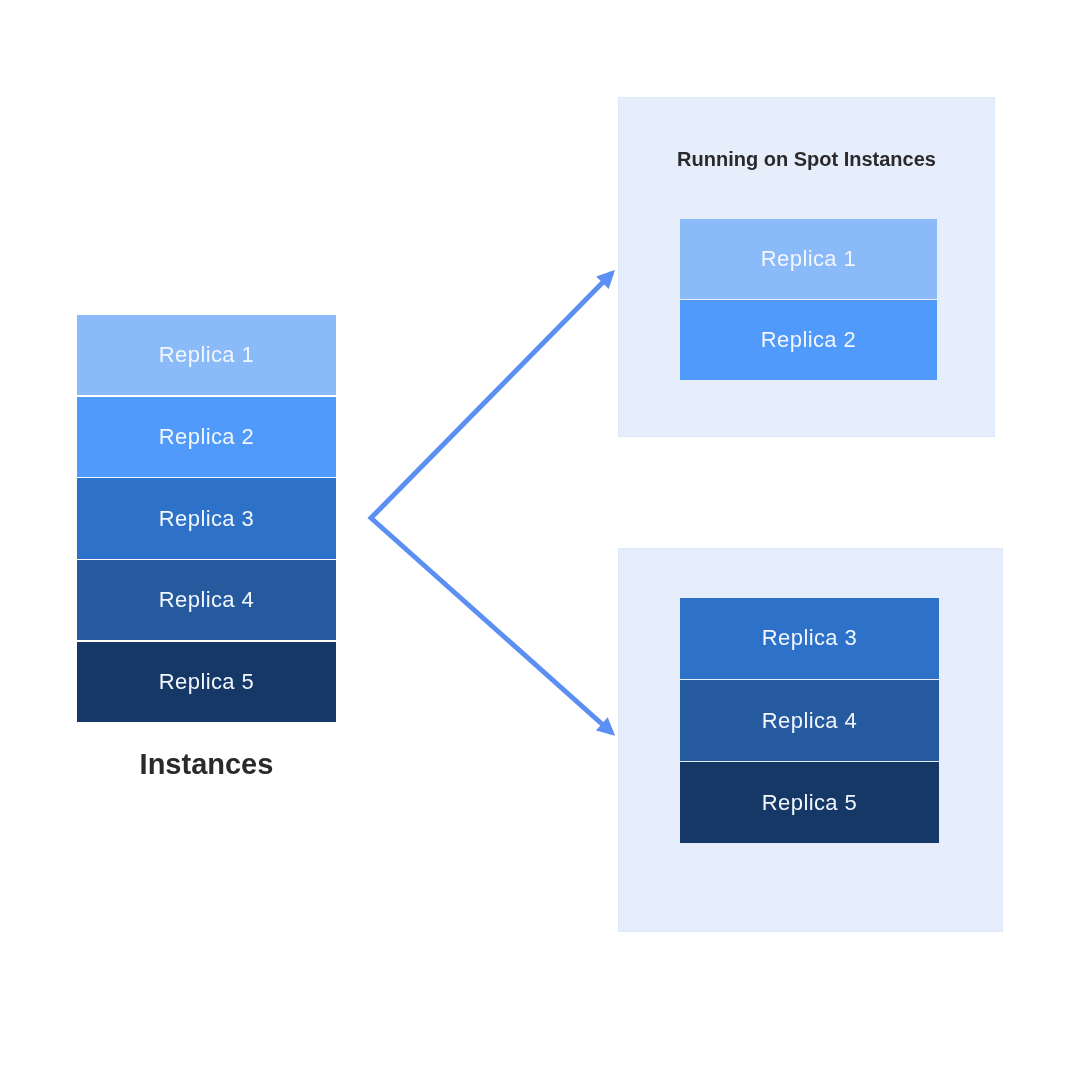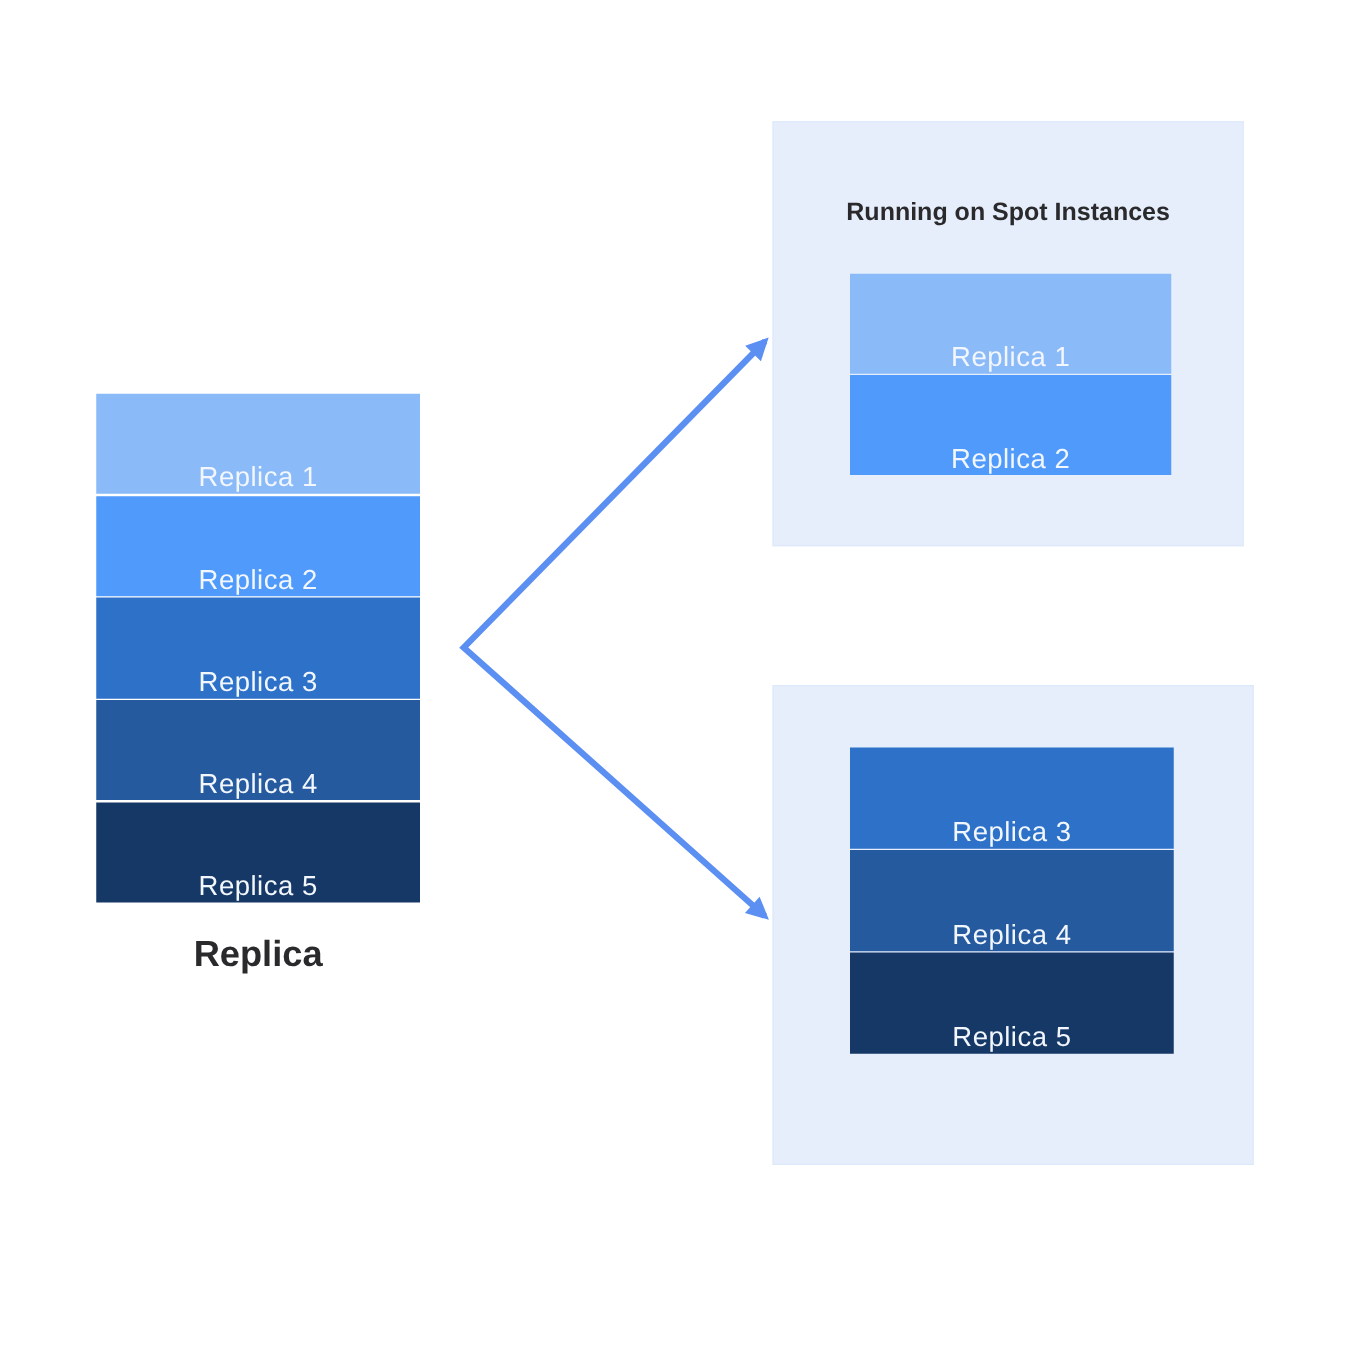--- a/index.html
+++ b/index.html
@@ -77,7 +77,7 @@
     font-weight: 700;
     color: #2a2a2c;
   }
-  .panel-spot .panel-title { top: 59px; text-align: center; }
+  .panel-spot .panel-title { top: 48px; text-align: center; }
   .panel-ondemand .panel-title { top: 316px; }
 
   .panel-stack {

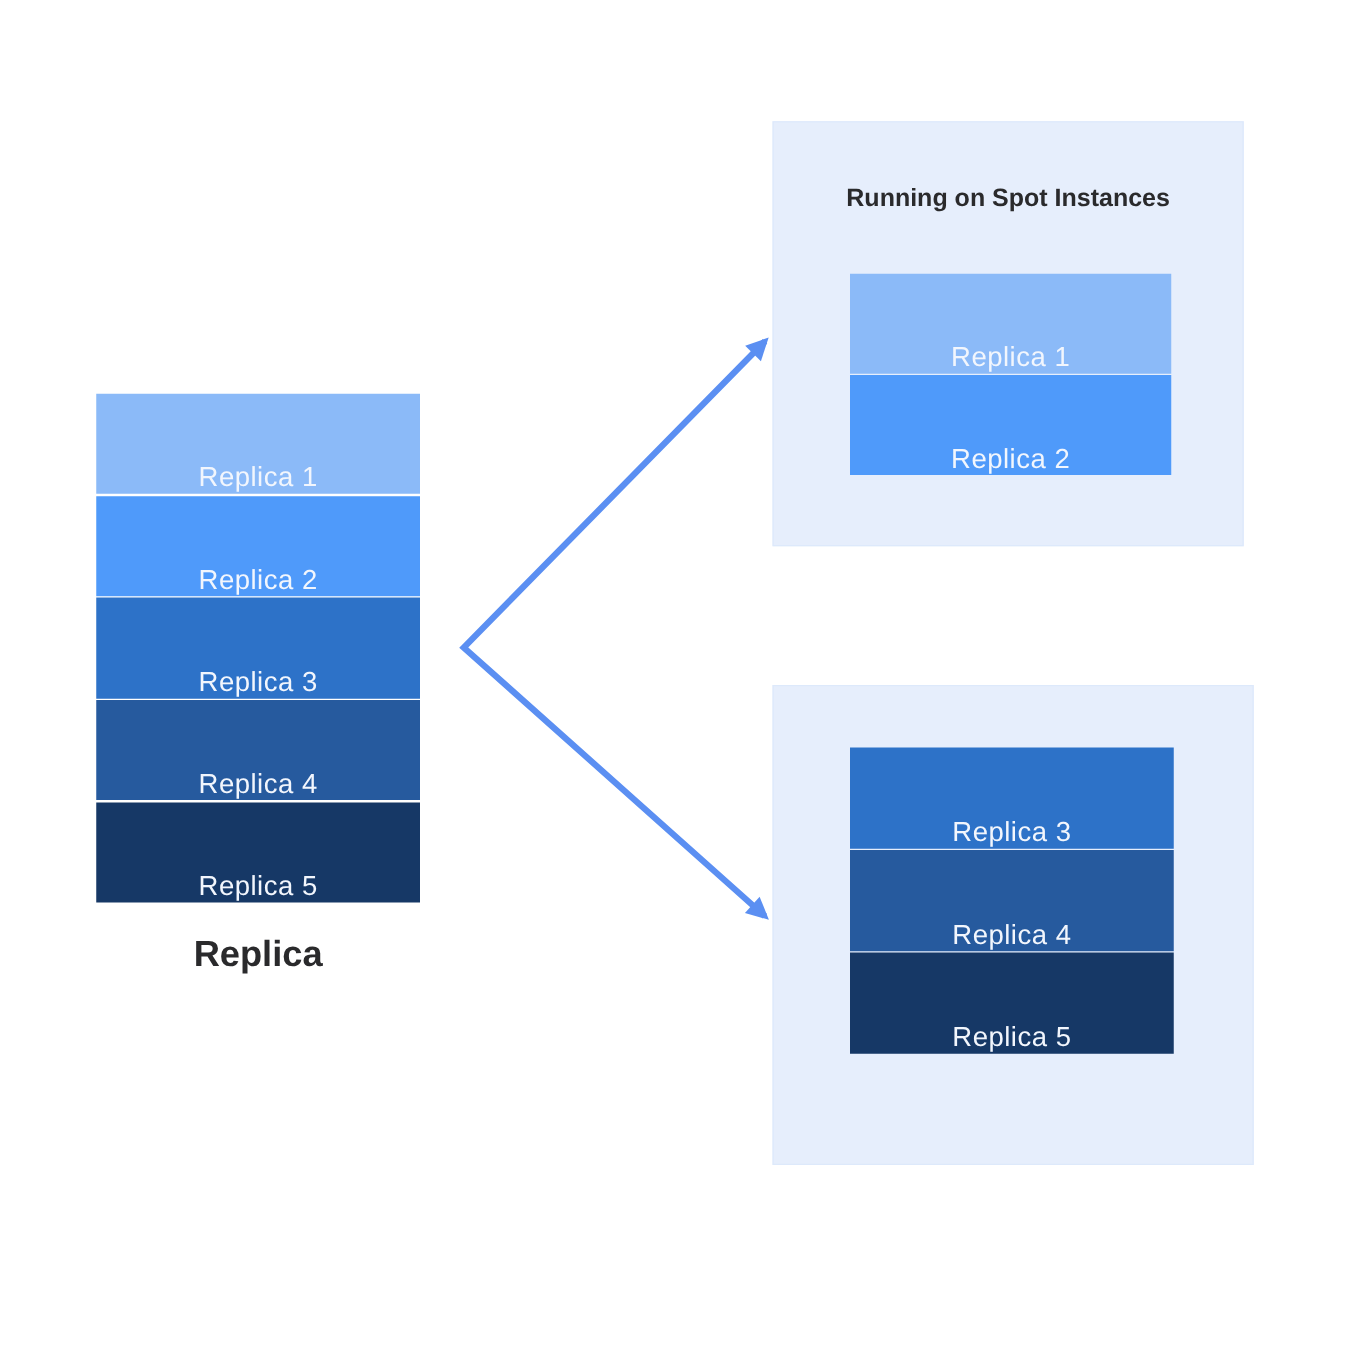--- a/index.html
+++ b/index.html
@@ -30,7 +30,7 @@
   .replica-box {
     flex: 1;
     display: flex;
-    align-items: flex-end;
+    align-items: center;
     justify-content: center;
     color: #f2f6fd;
     font-size: 22px;

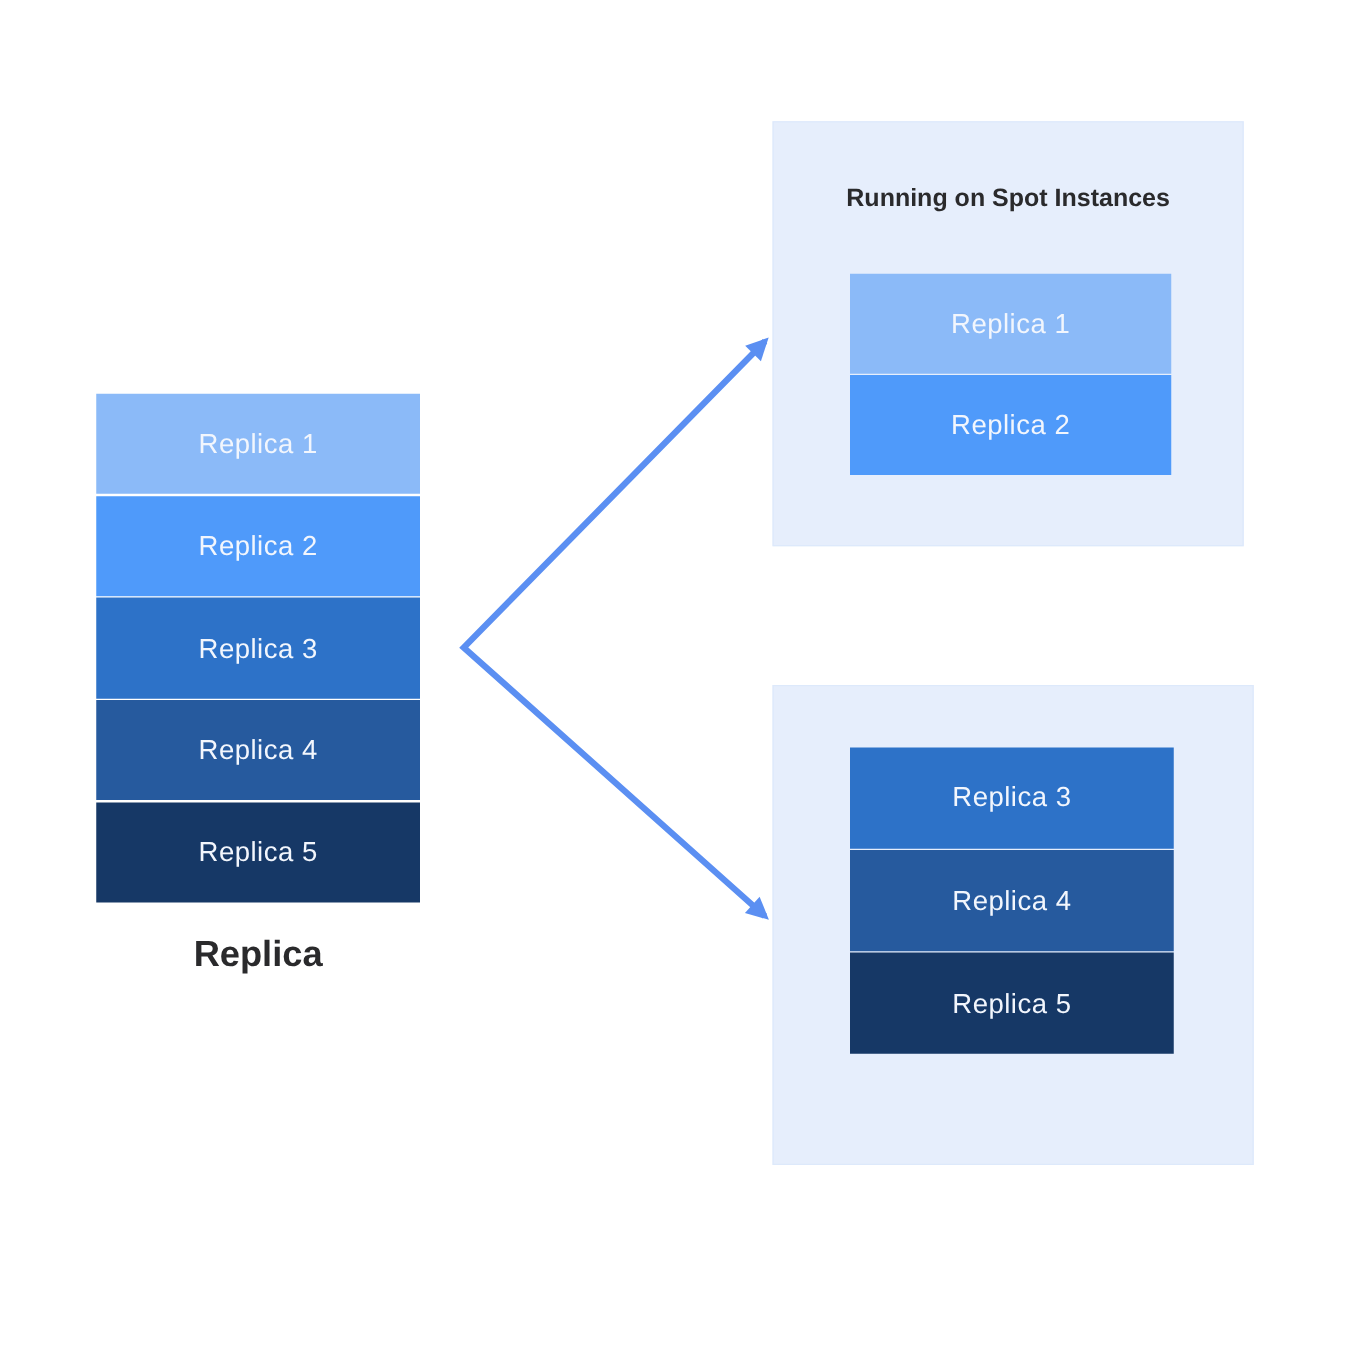--- a/index.html
+++ b/index.html
@@ -137,7 +137,7 @@
     </div>
   </div>
 
-  <div class="workload-title">Replica</div>
+  <div class="workload-title">Instances</div>
 
   <svg class="arrows" width="1080" height="1080" viewBox="0 0 1080 1080">
     <defs>

